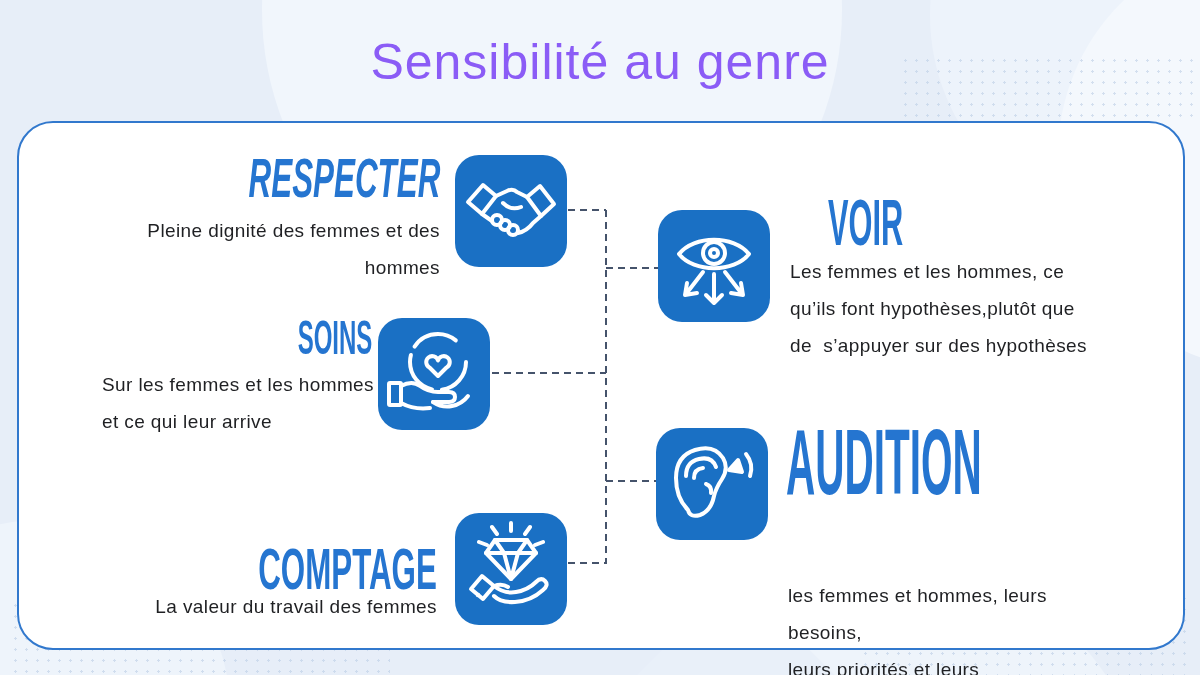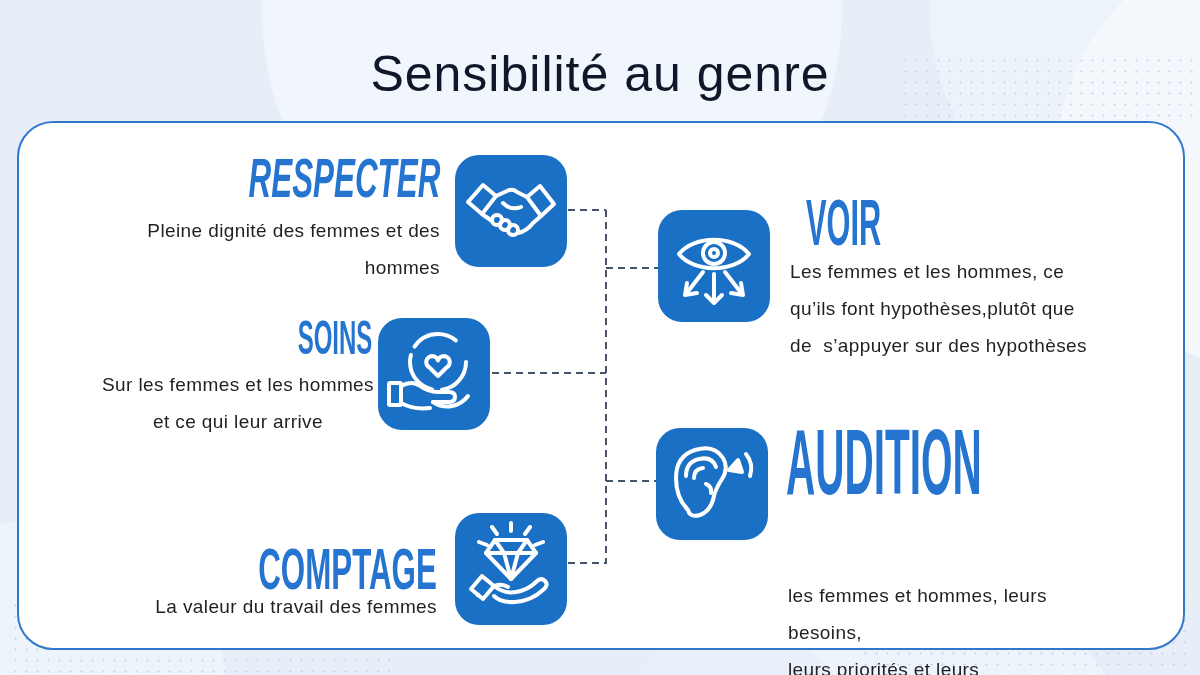--- a/index.html
+++ b/index.html
@@ -20,8 +20,8 @@
   .dots3{left:900px;top:55px;width:300px;height:65px;}
 
   
-  .title{position:absolute;left:0;right:0;top:33px;margin:12px;text-align:center;z-index:2;
-         font-size:50px;font-weight:500;letter-spacing:1px;color:#0f172a;}
+  .title{position:absolute;left:0;right:0;top:33px;margin:0;text-align:center;z-index:2;
+         font-size:50px;font-weight:500;letter-spacing:1px;color:#8b5cf6;}
 
   
   .card{position:absolute;left:17px;top:121px;width:1164px;height:525px;background:#ffffff;

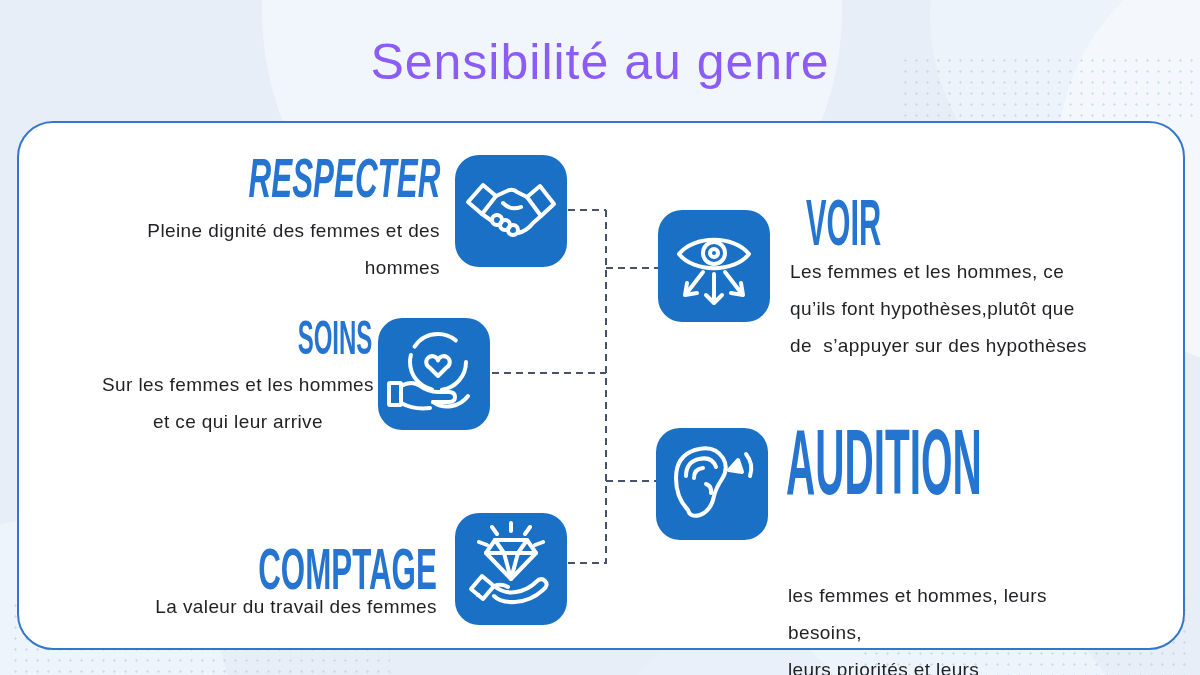--- a/index.html
+++ b/index.html
@@ -57,7 +57,7 @@
   .h-respecter{top:150px;right:760px;font-size:56px;font-style:italic;}  .h-respecter .cond{transform:scaleX(.56);}
   .h-soins{top:314px;right:828px;font-size:48px;}      .h-soins .cond{transform:scaleX(.50);}
   .h-comptage{top:540px;right:763px;font-size:58px;}   .h-comptage .cond{transform:scaleX(.54);}
-  .h-voir{top:191px;left:806px;font-size:64px;}        .h-voir .cond{transform:scaleX(.48);}
+  .h-voir{top:191px;left:828px;font-size:64px;}        .h-voir .cond{transform:scaleX(.48);}
   .h-audition{top:416px;left:786px;font-size:92px;}    .h-audition .cond{transform:scaleX(.44);}
 
   

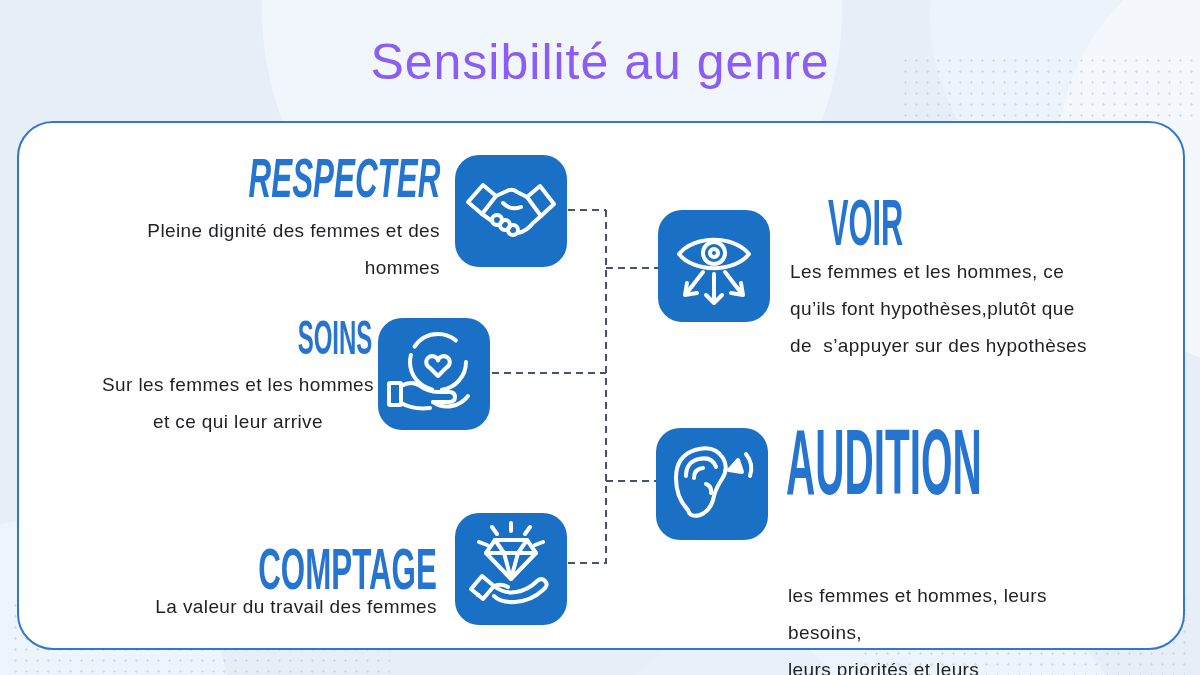--- a/index.html
+++ b/index.html
@@ -64,7 +64,7 @@
   .desc{position:absolute;margin:0;font-size:19px;line-height:37px;letter-spacing:.4px;color:#1f2023;
         white-space:pre-wrap;z-index:2;}
   .d-respecter{top:212px;right:760px;text-align:right;}
-  .d-soins{top:366px;right:826px;text-align:center;}
+  .d-soins{top:366px;right:826px;text-align:left;}
   .d-comptage{top:588px;right:763px;text-align:right;}
   .d-voir{top:253px;left:790px;}
   .d-audition{top:533px;left:788px;margin-top:44px;}

